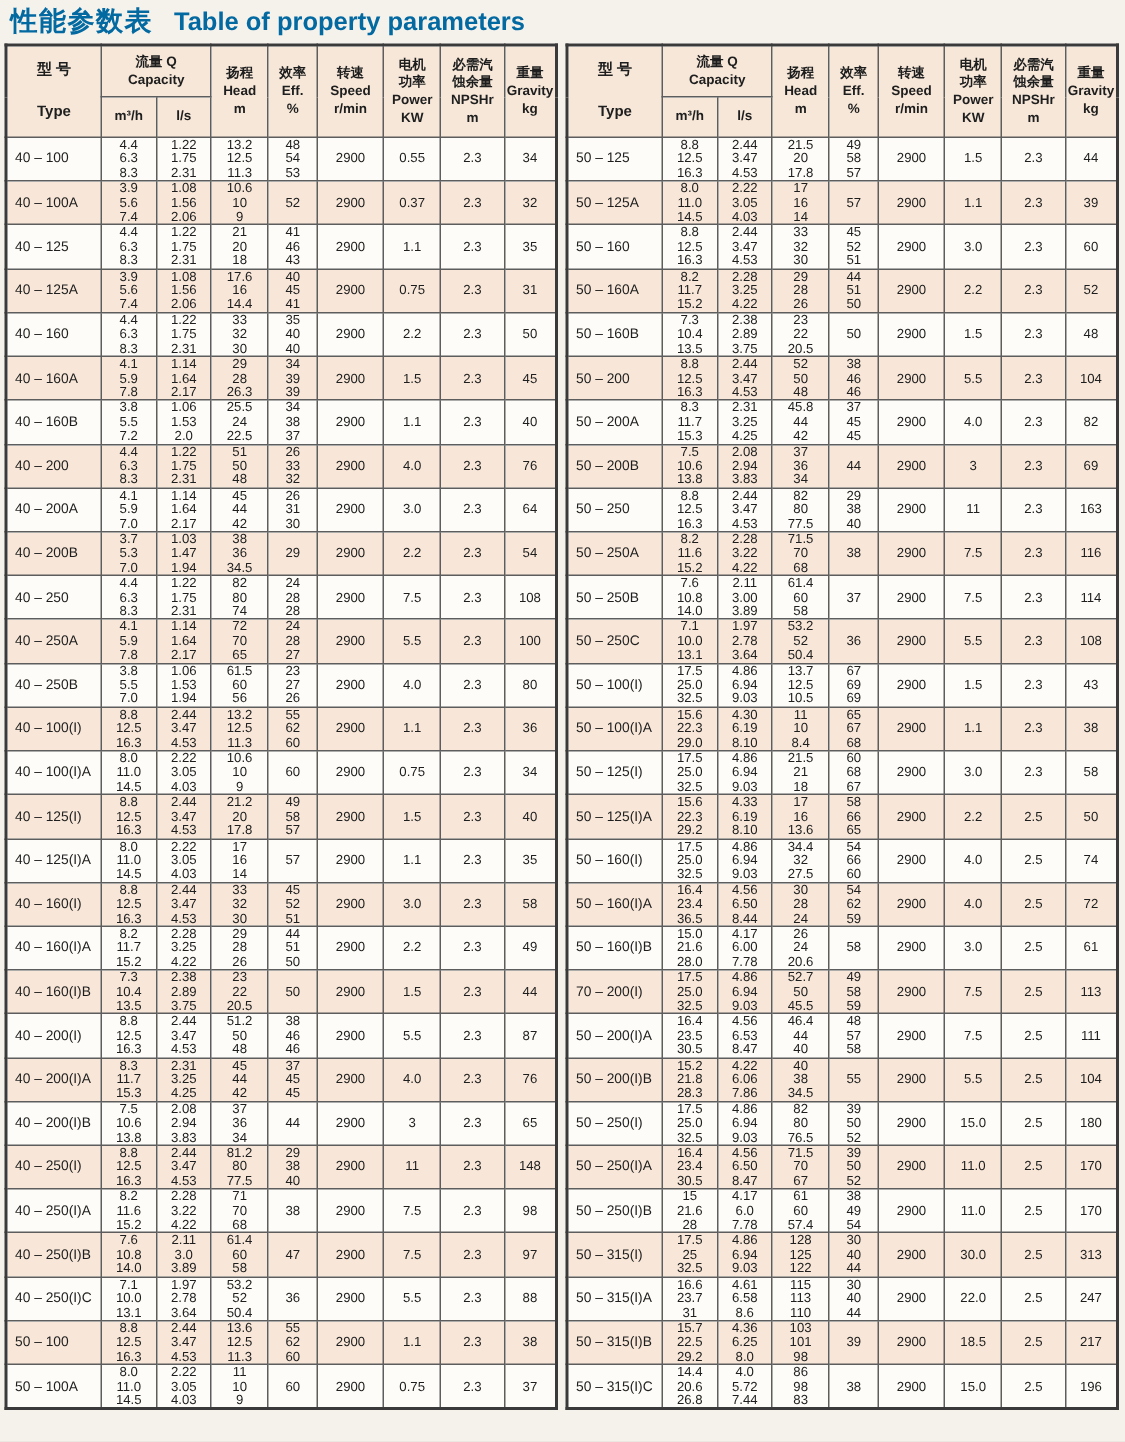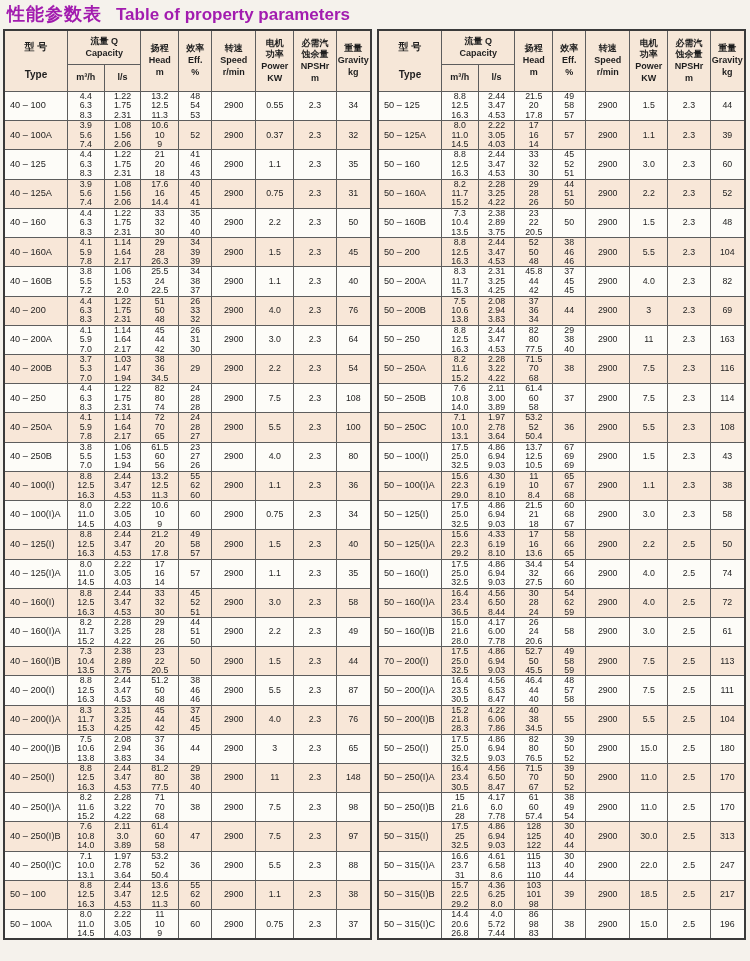--- a/index.html
+++ b/index.html
@@ -5,7 +5,7 @@
   html,body{margin:0;padding:0;}
   body{background:#dcd8d0;font-family:"Liberation Sans",sans-serif;}
   .page{width:750px;height:961px;background:#f5f2ec;box-sizing:border-box;padding:1px 3px;overflow:hidden;}
-  .title{color:#a21caf;font-weight:bold;padding:1px 0 3px 4px;white-space:nowrap;}
+  .title{color:#0369a1;font-weight:bold;padding:1px 0 3px 4px;white-space:nowrap;}
   .title-cn{font-size:18px;letter-spacing:1px;margin-right:14px;}
   .title-en{font-size:17px;}
   .tables{display:flex;gap:5px;align-items:flex-start;}

